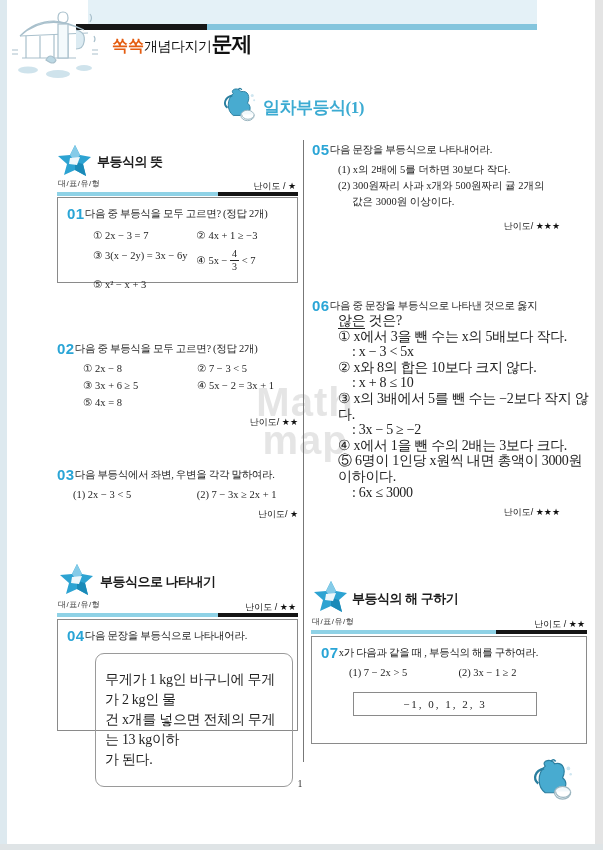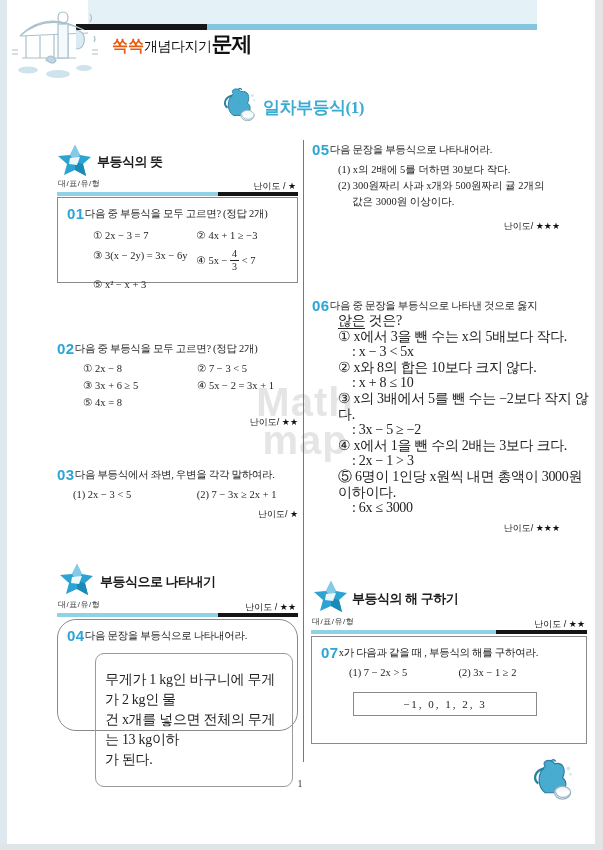--- a/index.html
+++ b/index.html
@@ -232,7 +232,6 @@
       <div class="line">③ x의 3배에서 5를 뺀 수는 −2보다 작지 않다.</div>
       <div class="line fline">: 3x − 5 ≥ −2</div>
       <div class="line">④ x에서 1을 뺀 수의 2배는 3보다 크다.</div>
-      <div class="line fline">: 2x − 1 &gt; 3</div>
       <div class="line">⑤ 6명이 1인당 x원씩 내면 총액이 3000원이하이다.</div>
       <div class="line fline">: 6x ≤ 3000</div>
     </div>

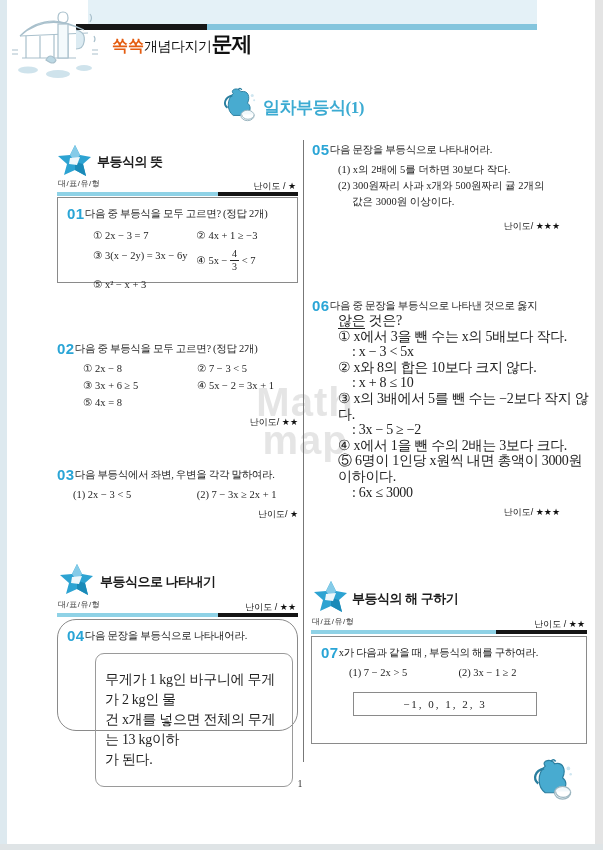--- a/index.html
+++ b/index.html
@@ -193,7 +193,7 @@
     <span class="tab-line"></span>
   </div>
 
-  <div class="pbox" style="left:57px;top:619px;width:241px;height:112px;border-radius:19px;">
+  <div class="pbox" style="left:57px;top:619px;width:241px;height:112px;">
     <div class="phead">
       <span class="pnum">04</span>
       <span class="pq">다음 문장을 부등식으로 나타내어라.</span>

